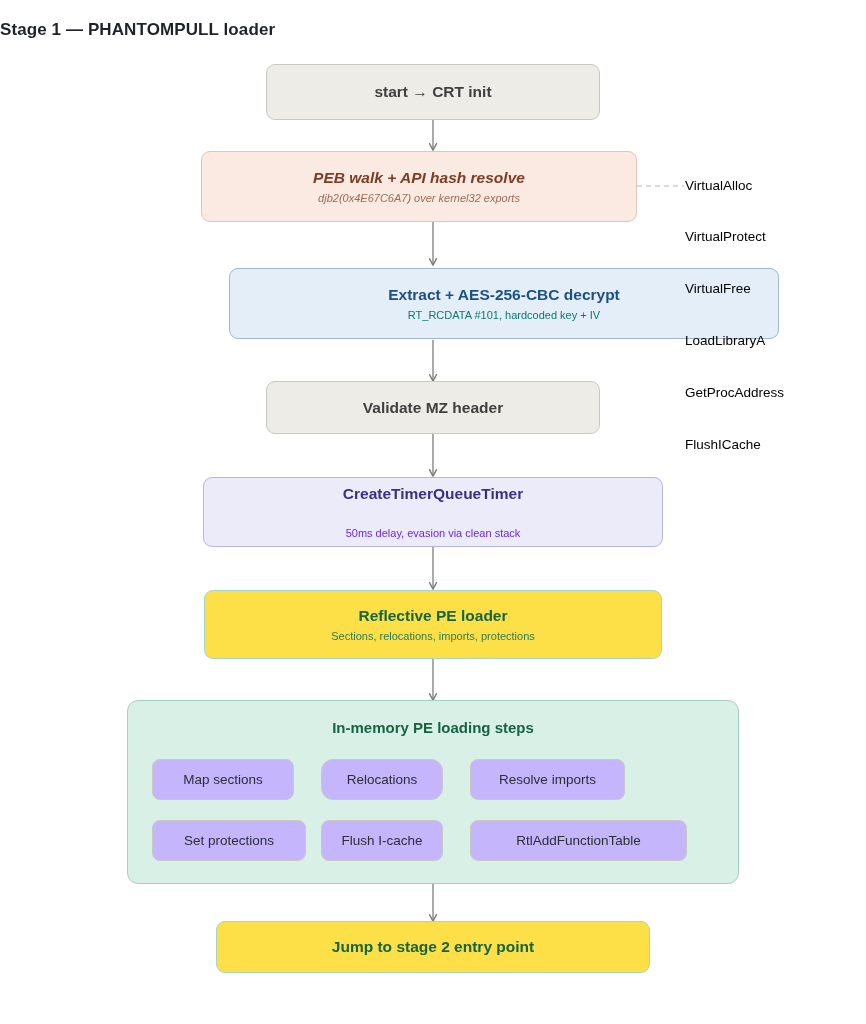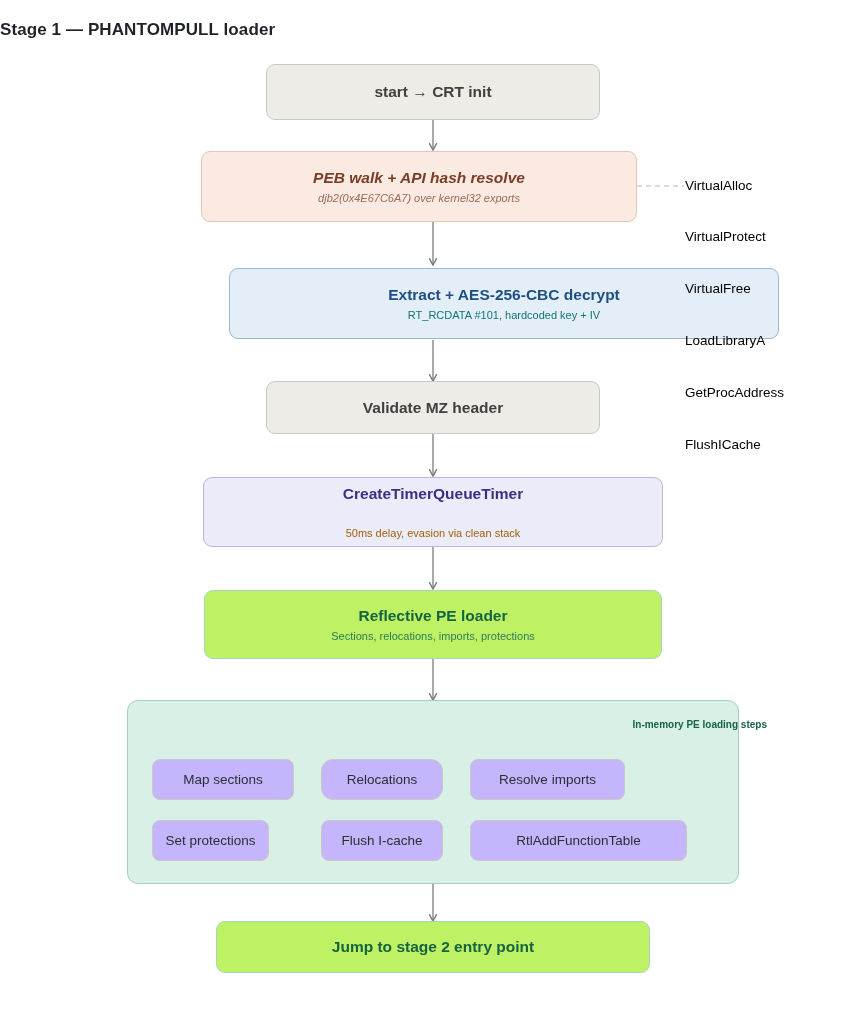--- a/index.html
+++ b/index.html
@@ -36,7 +36,7 @@
   .blue   .t2{color:#0f766e;}
   .purple {background:#ecebfa;border-color:#b9b6de;}
   .purple .t1{color:#3b2f84;}
-  .purple .t2{color:#a16207;text-align:center;}
+  .purple .t2{color:#6d28d9;text-align:center;}
   .mint   {background:#bef264;border-color:#a8d4c1;}
   .mint   .t1{color:#166442;}
   .mint   .t2{color:#2f7b59;}

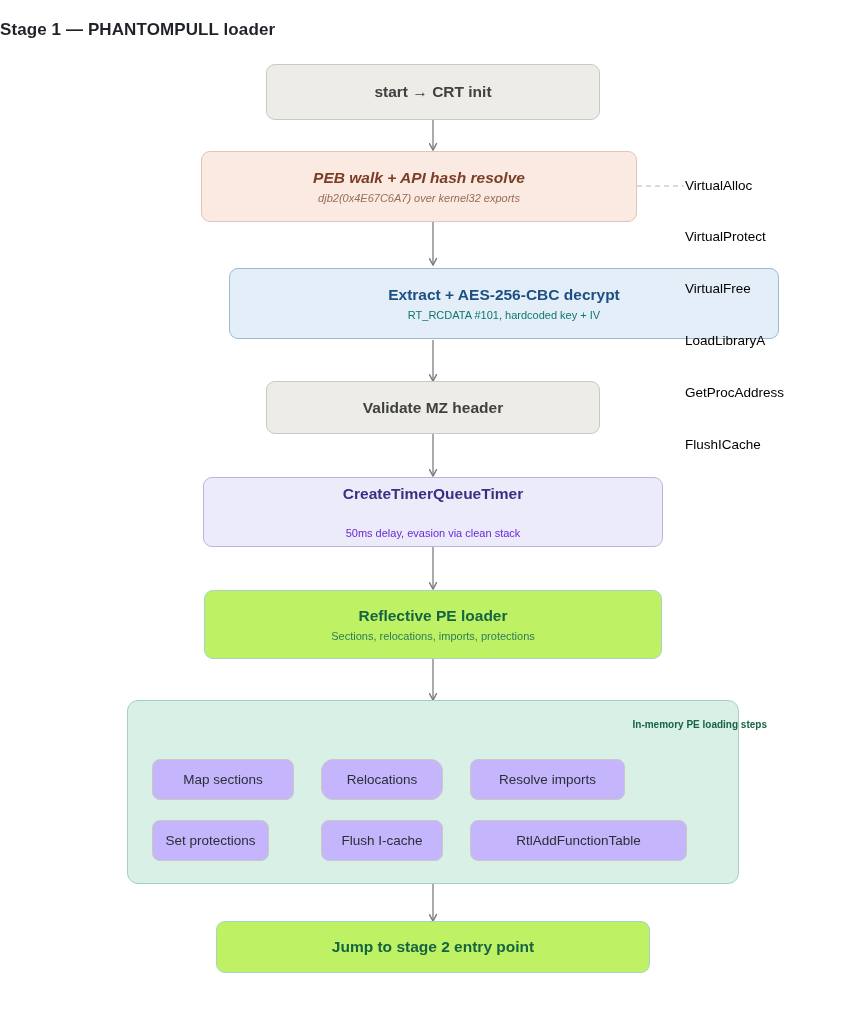--- a/index.html
+++ b/index.html
@@ -37,7 +37,7 @@
   .purple {background:#ecebfa;border-color:#b9b6de;}
   .purple .t1{color:#3b2f84;}
   .purple .t2{color:#6d28d9;text-align:center;}
-  .mint   {background:#bef264;border-color:#a8d4c1;}
+  .mint   {background:#fde047;border-color:#a8d4c1;}
   .mint   .t1{color:#166442;}
   .mint   .t2{color:#2f7b59;}
 

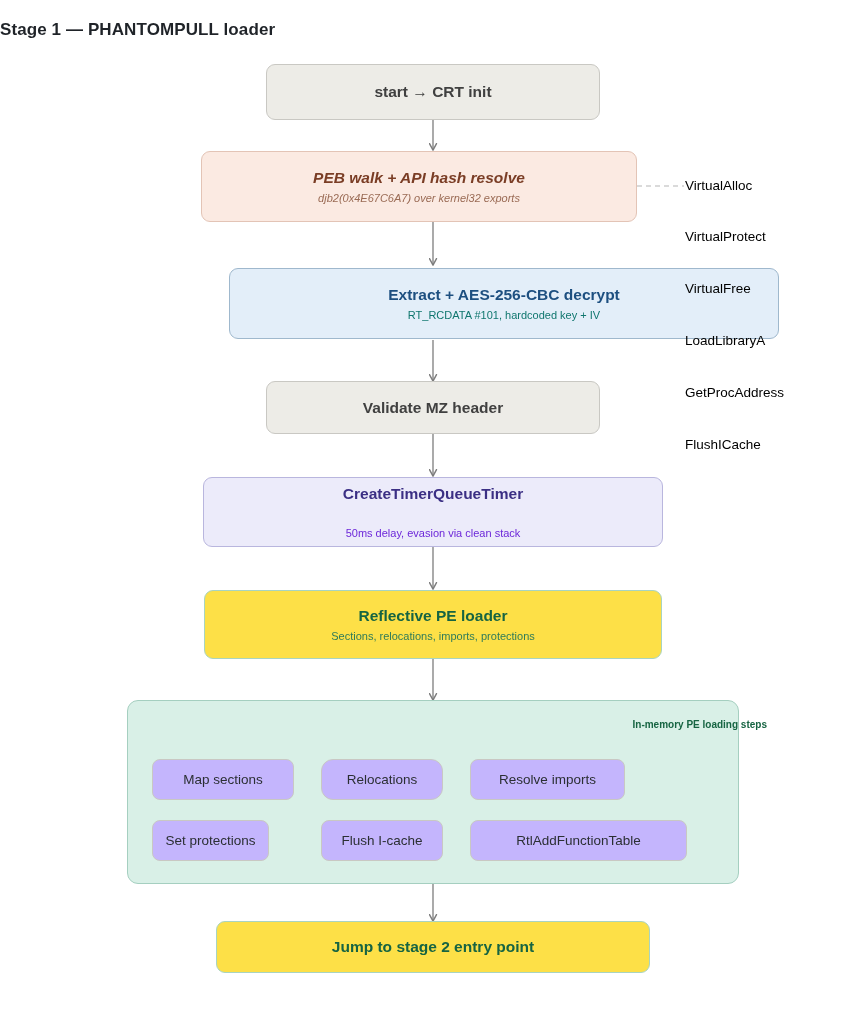--- a/index.html
+++ b/index.html
@@ -47,8 +47,8 @@
     background:#d9f0e7;border:1px solid #a5cfc0;border-radius:11px;
   }
   .sg-title{
-    position:absolute;left:0;top:18px;width:100%;text-align:right;
-    font-size:10px;font-weight:bold;color:#166442;padding-left:29px;
+    position:absolute;left:0;top:18px;width:100%;text-align:center;
+    font-size:15px;font-weight:bold;color:#166442;
   }
   .chip{
     position:absolute;box-sizing:border-box;

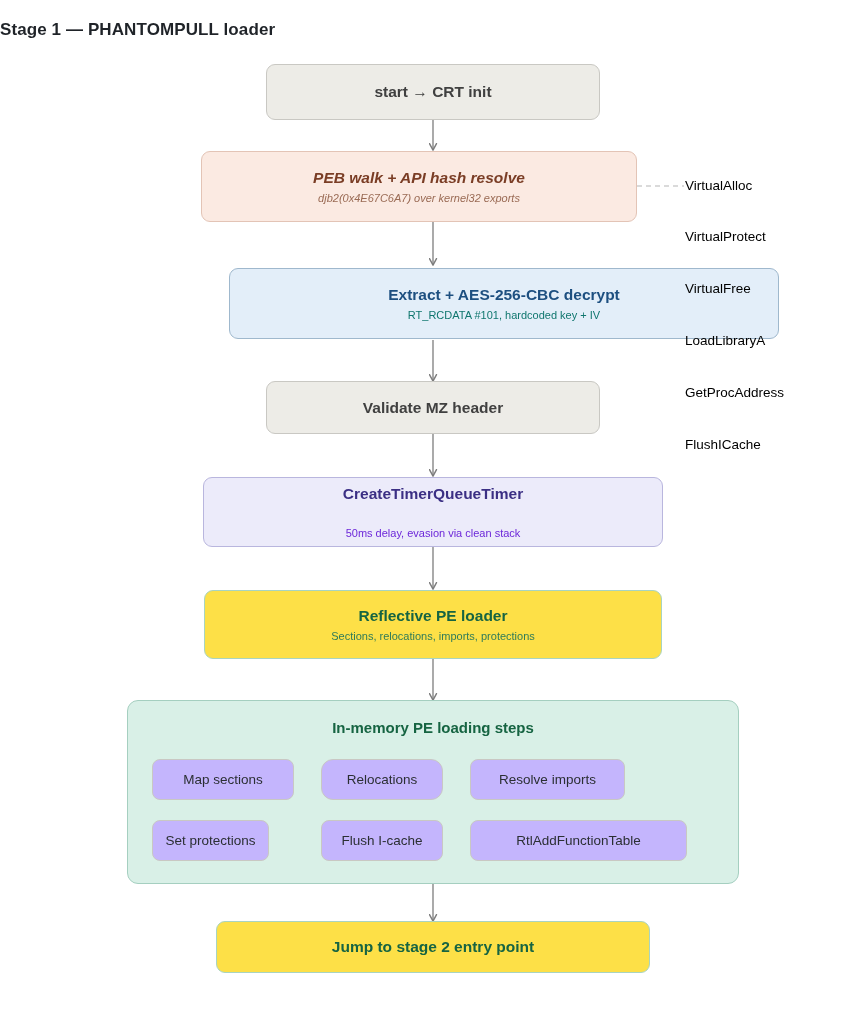--- a/index.html
+++ b/index.html
@@ -133,7 +133,7 @@
   <div class="chip" style="left:321px;top:759px;width:122px;height:41px;border-radius:12px;">Relocations</div>
   <div class="chip" style="left:470px;top:759px;width:155px;height:41px;">Resolve imports</div>
 
-  <div class="chip" style="left:152px;top:820px;width:117px;height:41px;text-align:center;">Set protections</div>
+  <div class="chip" style="left:152px;top:820px;width:154px;height:41px;text-align:center;">Set protections</div>
   <div class="chip" style="left:321px;top:820px;width:122px;height:41px;">Flush I-cache</div>
   <div class="chip" style="left:470px;top:820px;width:217px;height:41px;">RtlAddFunctionTable</div>
 

